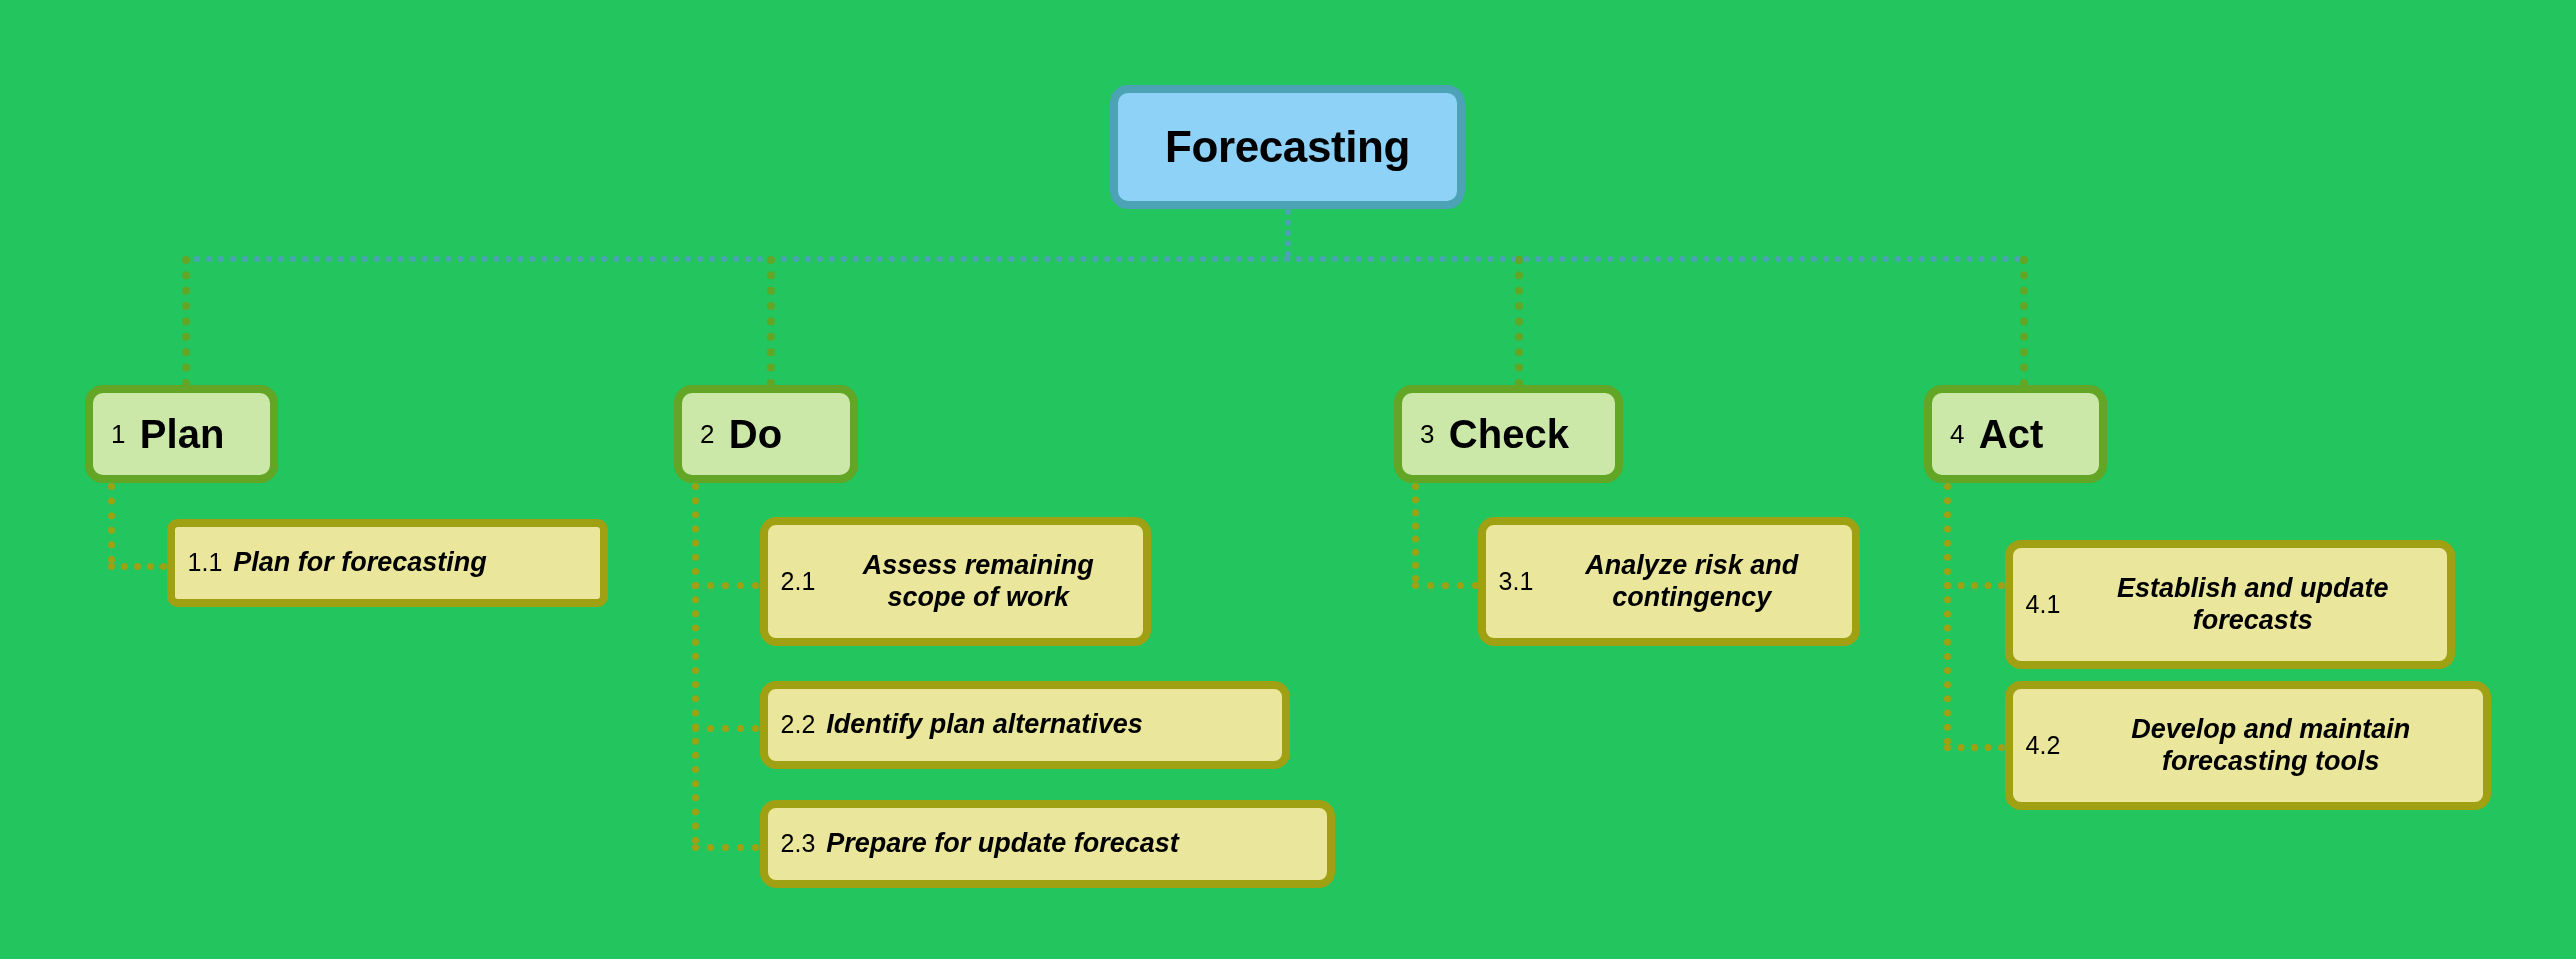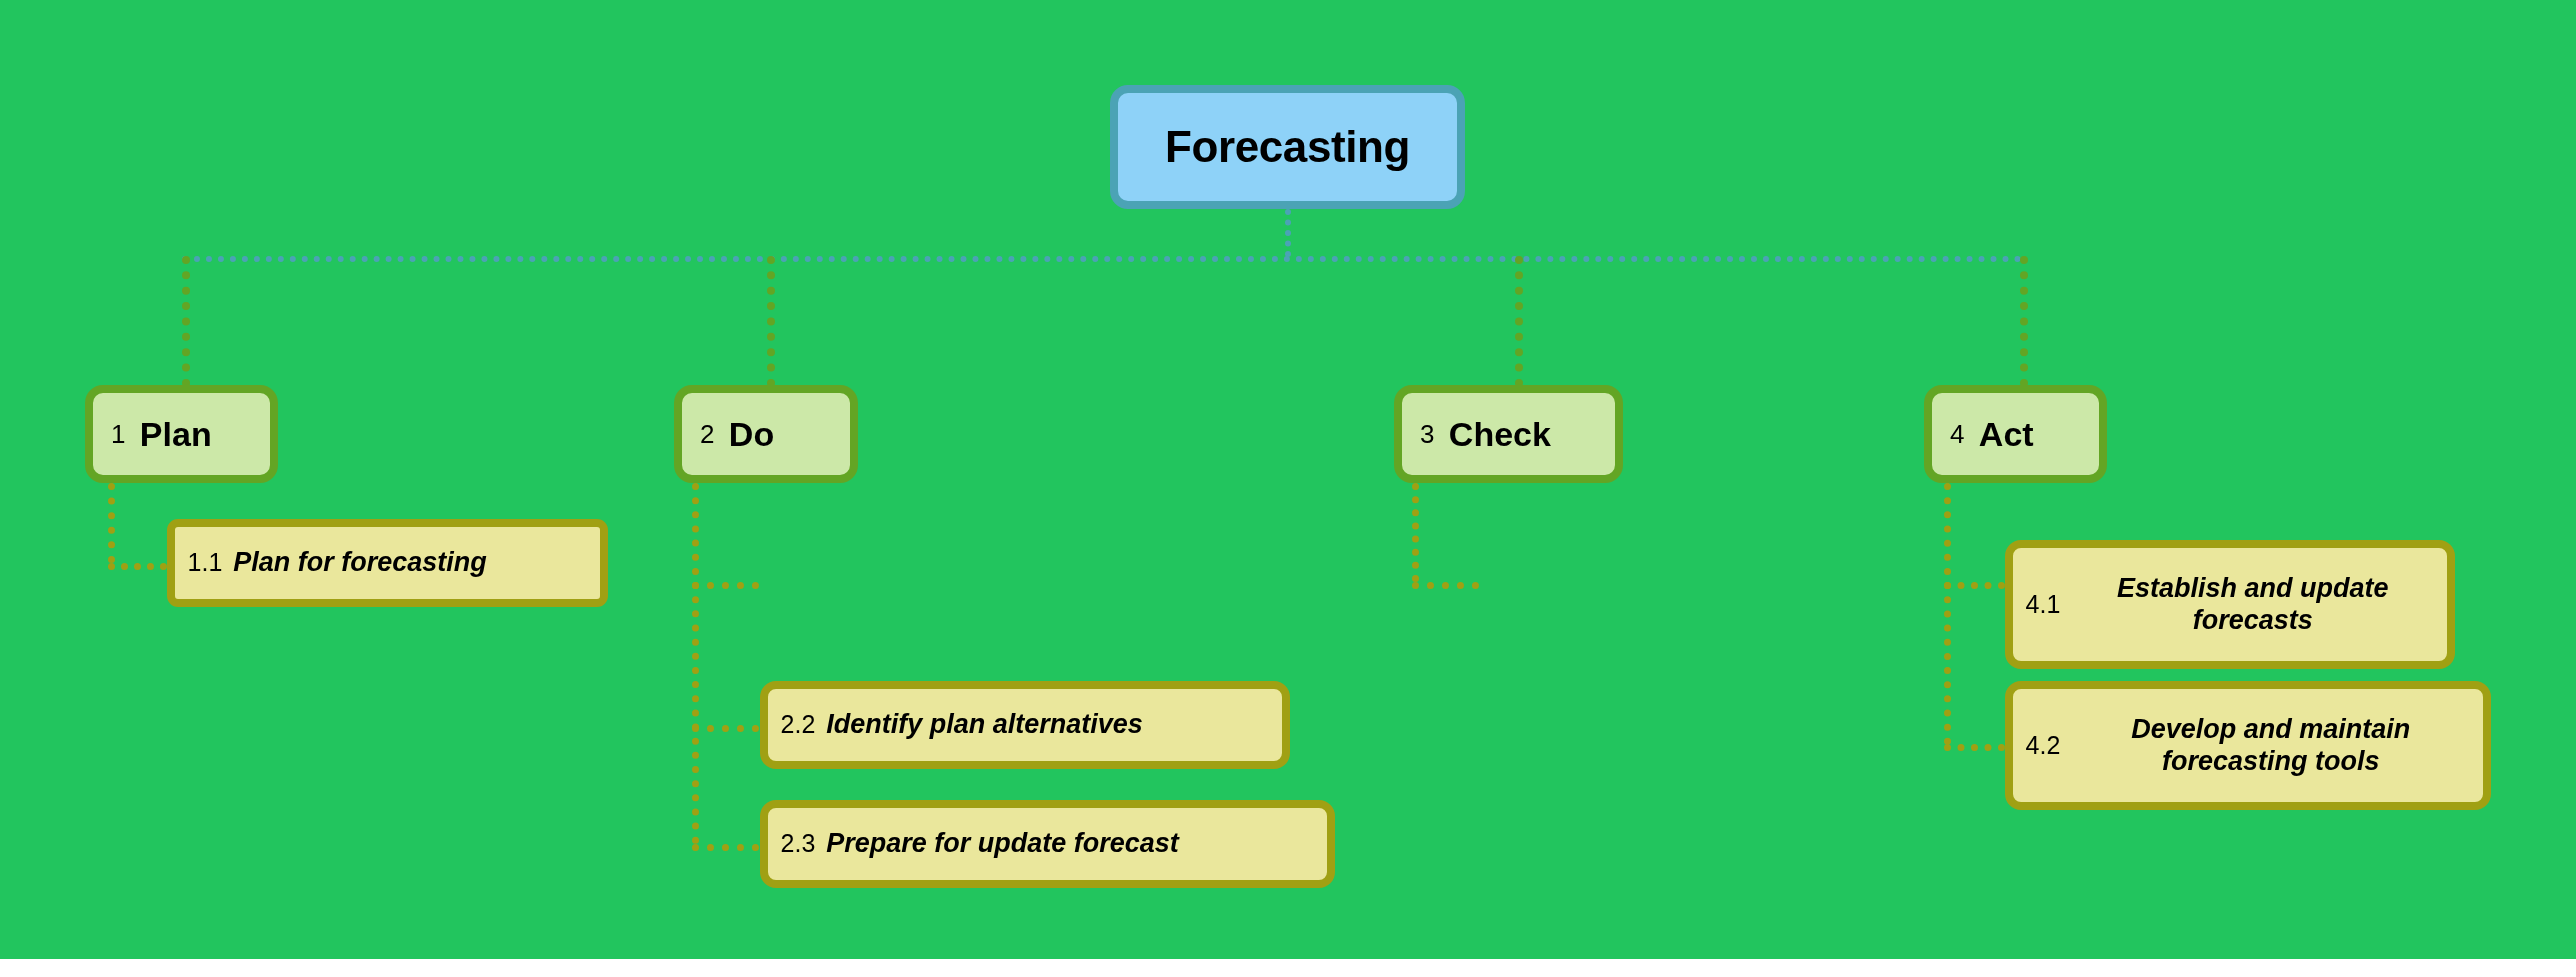--- a/index.html
+++ b/index.html
@@ -56,7 +56,7 @@
     margin-right: 14.4px;
   }
   .node.phase .title {
-    font-size: 34px;
+    font-size: 40px;
     font-weight: bold;
     white-space: nowrap;
   }

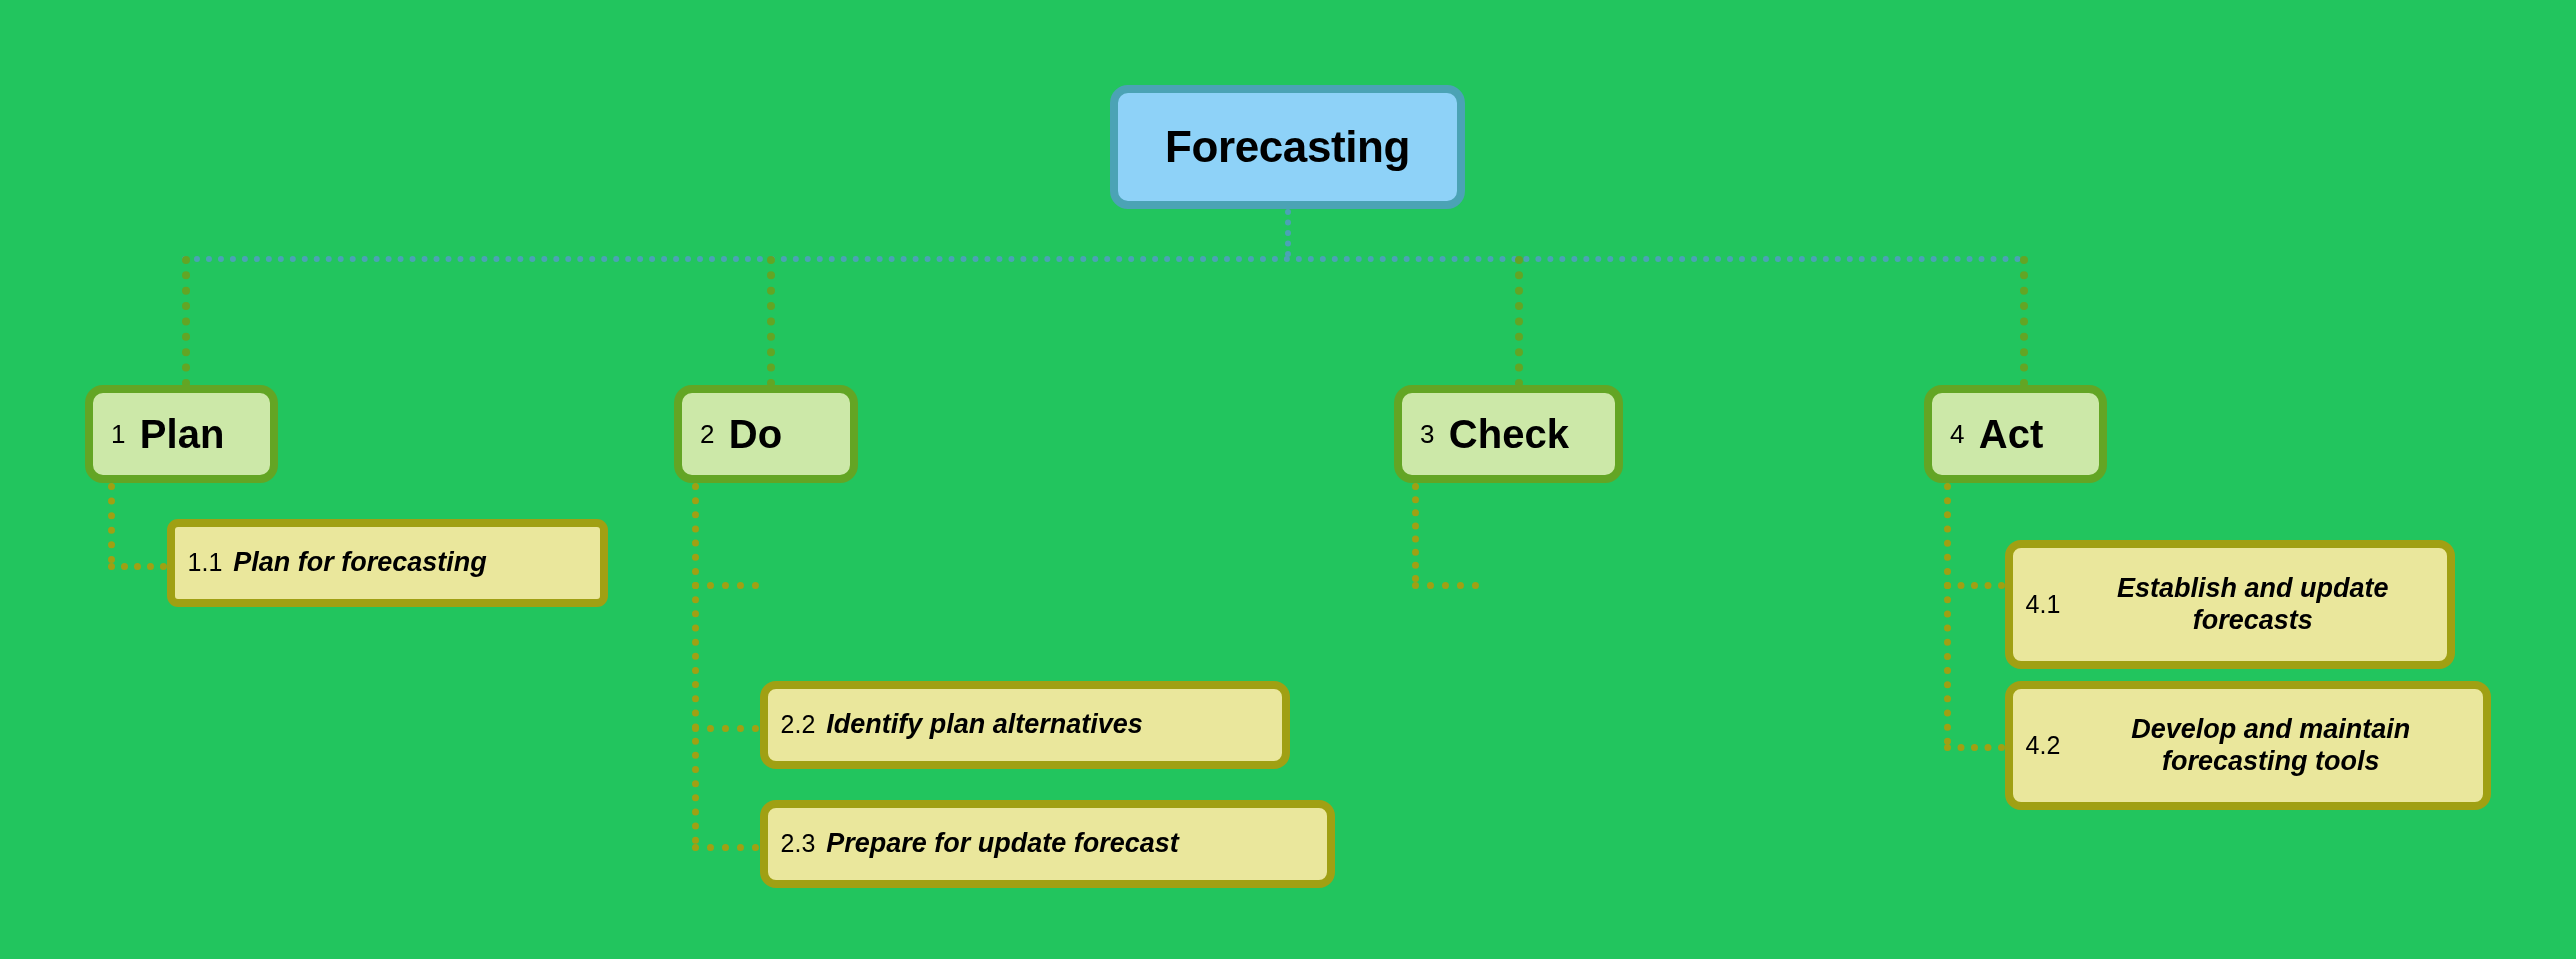--- a/index.html
+++ b/index.html
@@ -172,6 +172,10 @@
     <span class="title">Plan for forecasting</span>
   </div>
 
+  <div class="node task" style="left:760px; top:517px; width:391px; height:129px;">
+    <span class="num">2.1</span>
+    <span class="title">Assess remaining scope of work</span>
+  </div>
 
   <div class="node task single" style="left:760px; top:681px; width:530px; height:88px;">
     <span class="num">2.2</span>

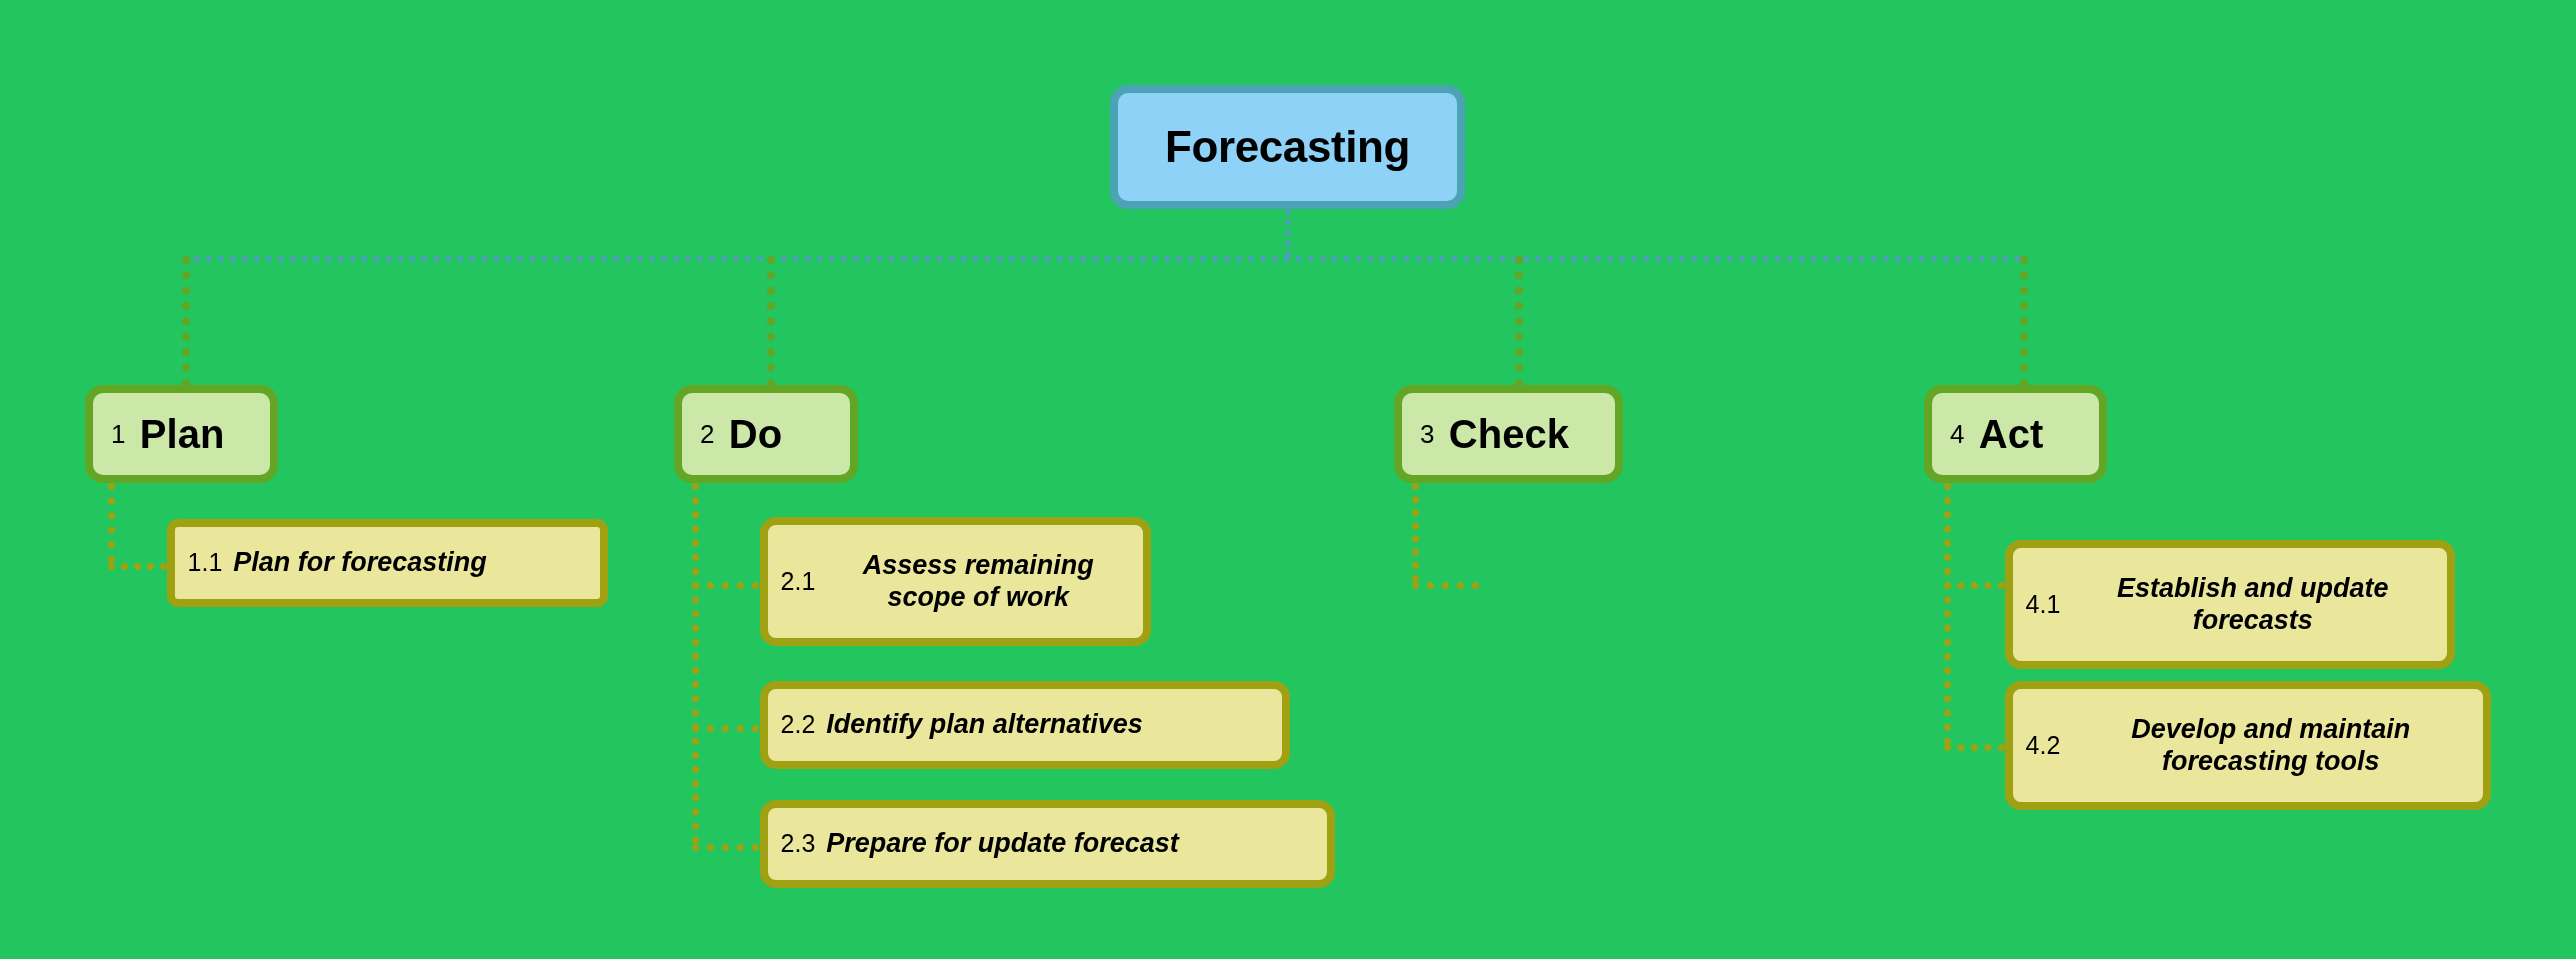--- a/index.html
+++ b/index.html
@@ -187,6 +187,10 @@
     <span class="title">Prepare for update forecast</span>
   </div>
 
+  <div class="node task" style="left:1478px; top:517px; width:382px; height:129px;">
+    <span class="num">3.1</span>
+    <span class="title">Analyze risk and contingency</span>
+  </div>
 
   <div class="node task" style="left:2005px; top:540px; width:450px; height:129px;">
     <span class="num">4.1</span>

